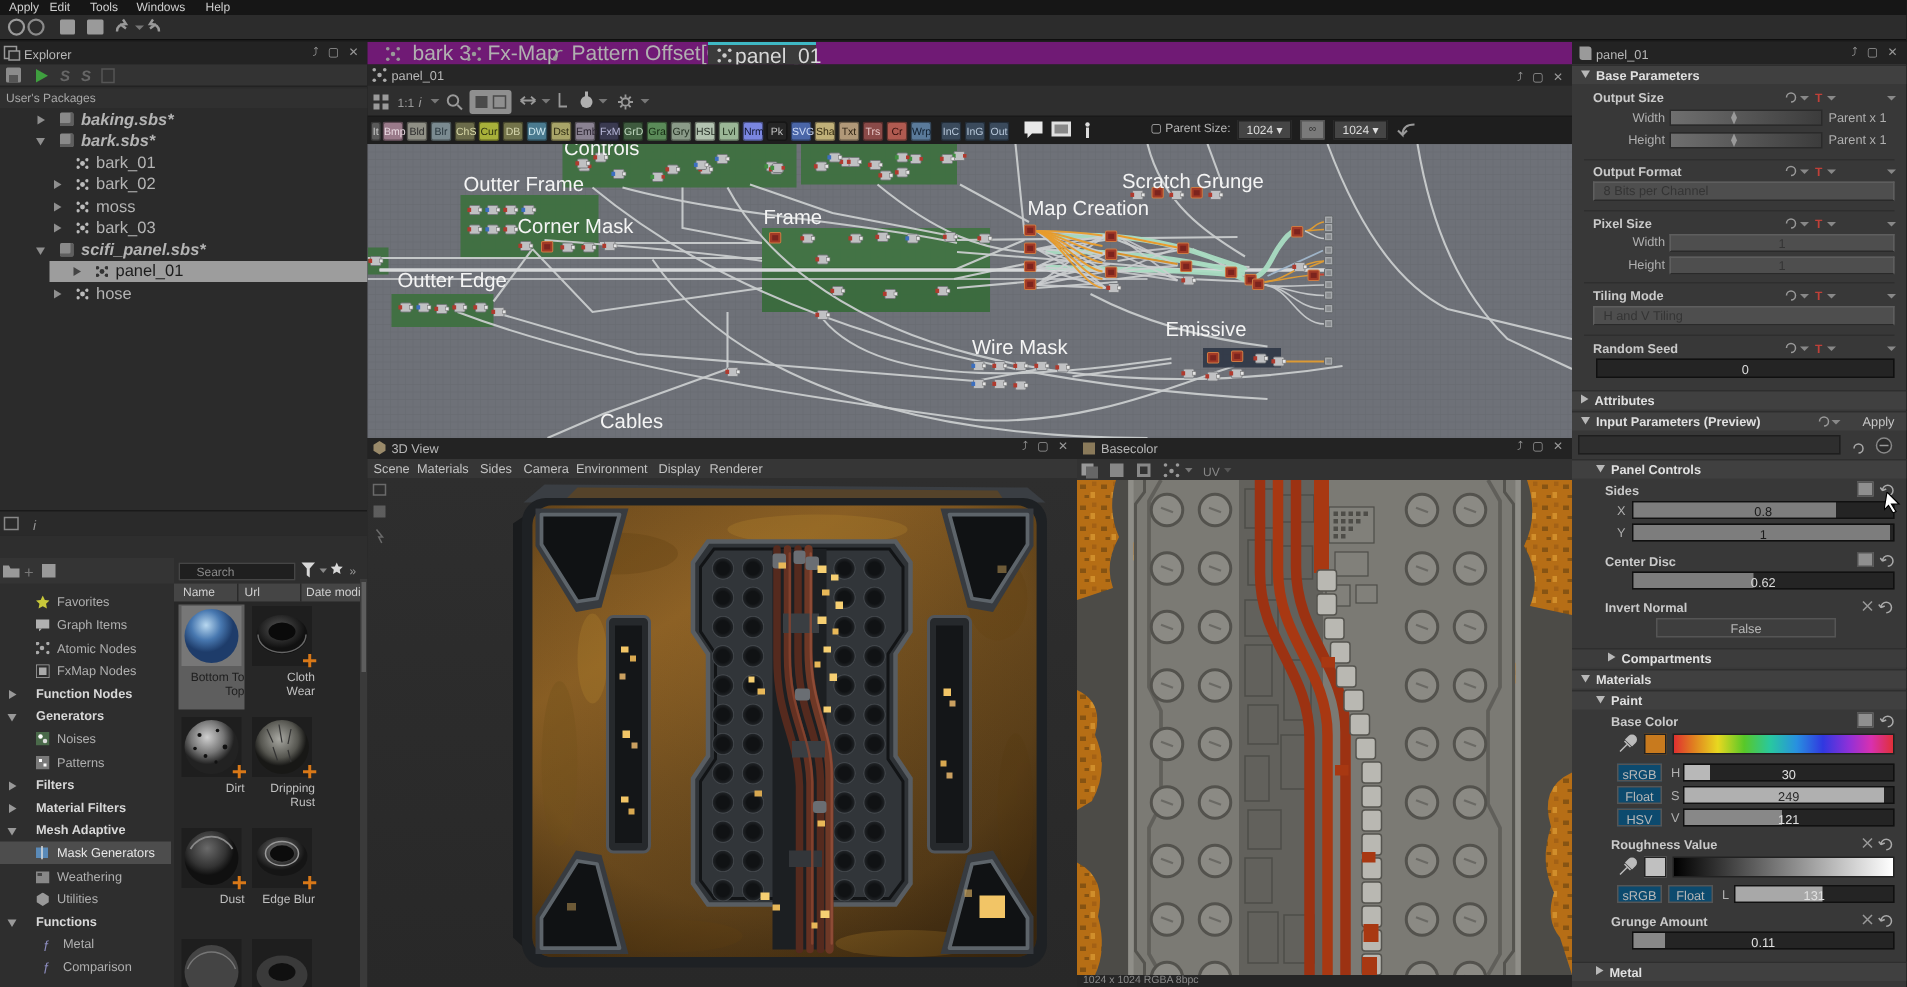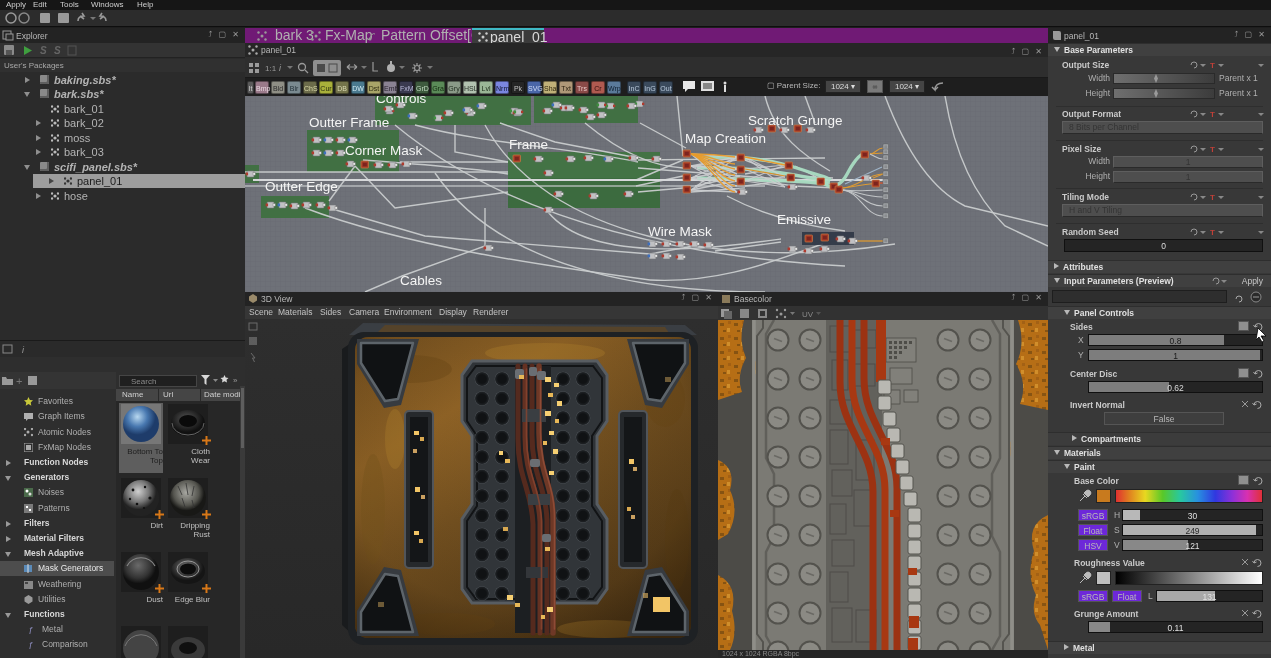--- a/index.html
+++ b/index.html
@@ -81,7 +81,7 @@
   .pslider { position:absolute; background:#242424; border:1px solid #101010; color:#ddd; text-align:center; }
   .psfill { position:absolute; left:0; top:0; bottom:0; background:#6e6e6e; }
   .psval { position:absolute; left:0; right:0; top:0; text-align:center; }
-  .pbtn { position:absolute; background:#6d28d9; border:1px solid #555; color:#b8b8b8; text-align:center; }
+  .pbtn { position:absolute; background:#0c4a6e; border:1px solid #555; color:#b8b8b8; text-align:center; }
 </style>
 </head>
 <body>

